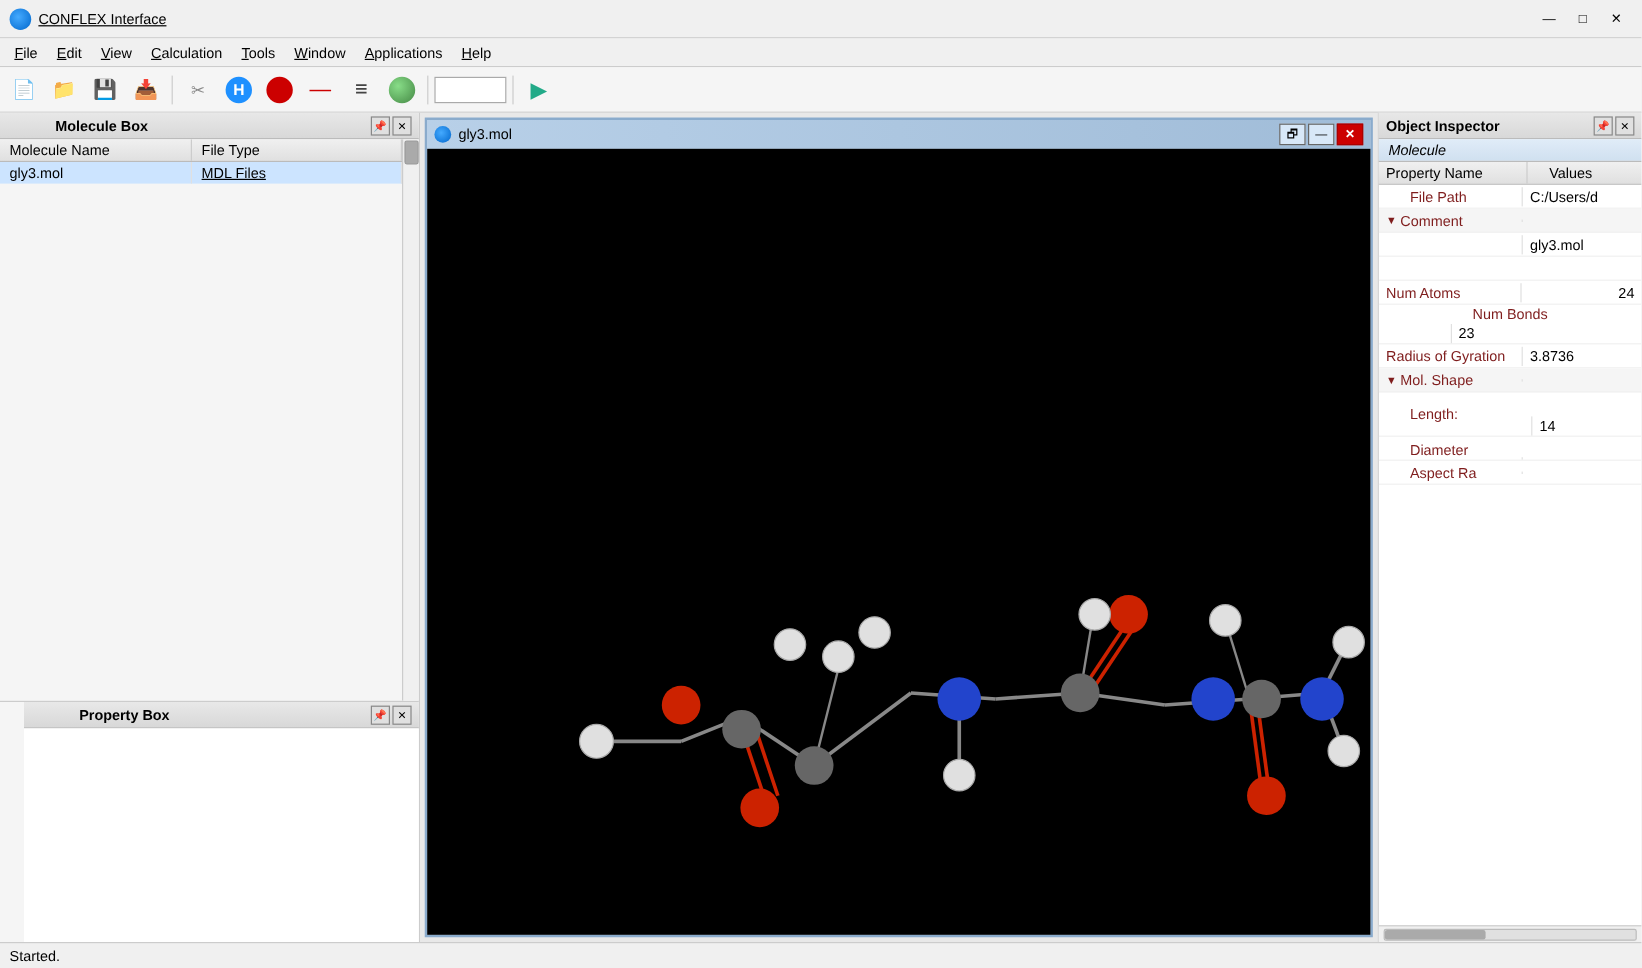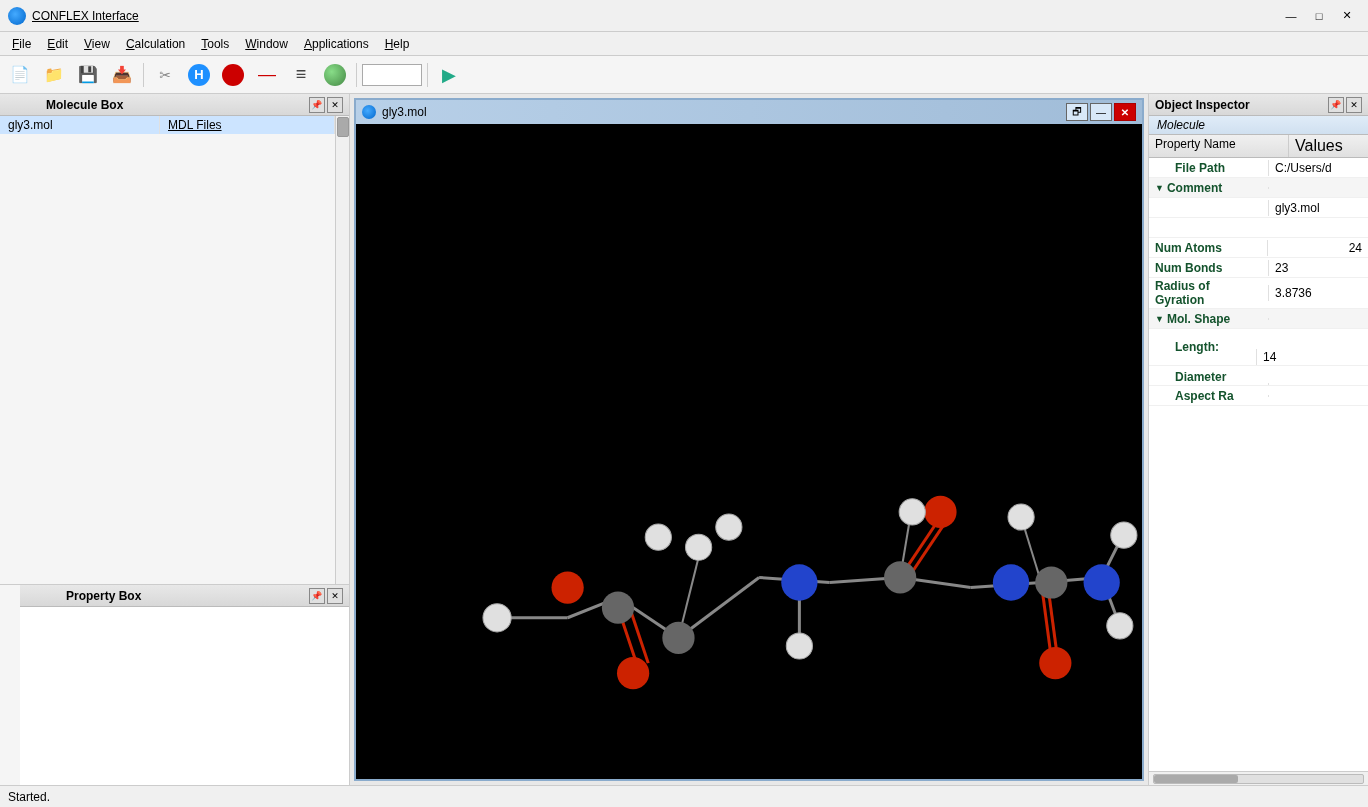--- a/index.html
+++ b/index.html
@@ -236,6 +236,10 @@
       </div>
       <div style="display:flex;flex:1;overflow:hidden;">
         <div id="molecule-table" style="flex:1;overflow:auto;">
+          <div class="col-headers">
+            <div class="col-header">Molecule Name</div>
+            <div class="col-header">File Type</div>
+          </div>
           <div class="table-row selected">
             <div class="table-cell">gly3.mol</div>
             <div class="table-cell">MDL Files</div>

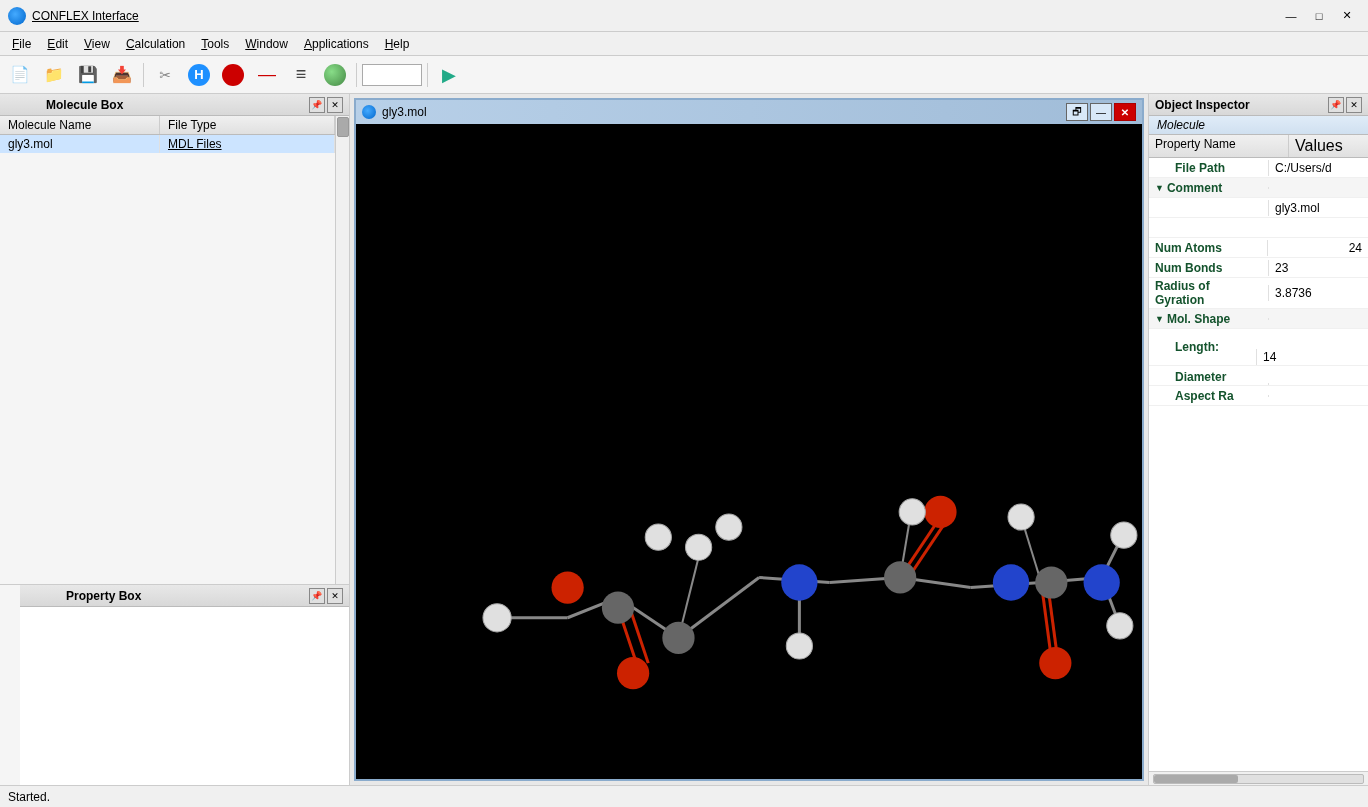--- a/index.html
+++ b/index.html
@@ -372,7 +372,7 @@
     </div>
     <div id="inspector-cols" style="display:flex;background:linear-gradient(to bottom,#f0f0f0,#e0e0e0);border-bottom:1px solid #bbb;">
       <div class="insp-col" style="flex:1;padding:2px 6px;font-size:12px;">Property Name</div>
-      <div class="insp-col" style="width:80px;padding:2px 6px;font-size:16px;border-left:1px solid #ccc;">Values</div>
+      <div class="insp-col" style="width:96px;padding:2px 18px;font-size:12px;border-left:1px solid #ccc;">Values</div>
     </div>
     <div id="inspector-body" style="flex:1;overflow:auto;">
 

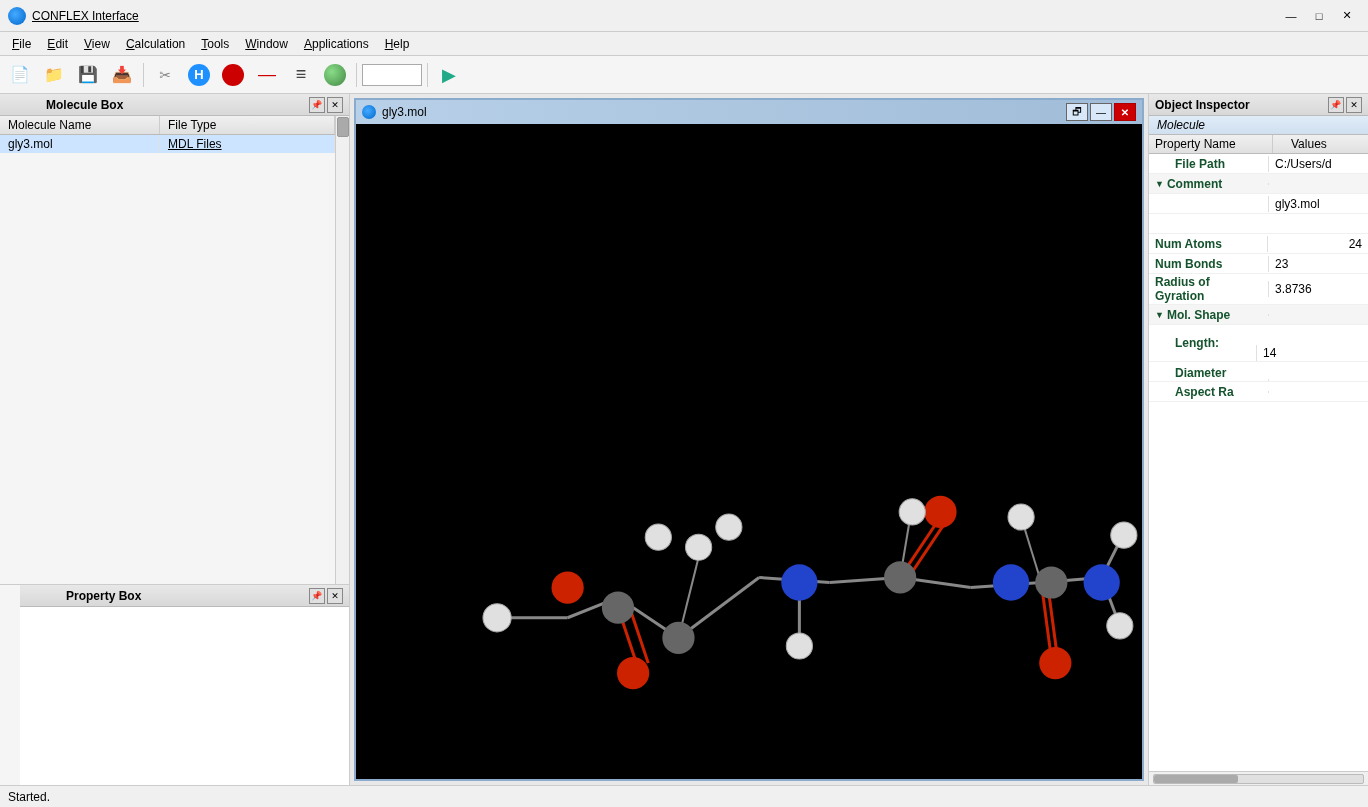--- a/index.html
+++ b/index.html
@@ -131,7 +131,7 @@
     .insp-row { display: flex; align-items: center; min-height: 20px; border-bottom: 1px solid #f0f0f0; }
     .insp-row.indent { padding-left: 20px; }
     .insp-row.section { background: #f5f5f5; }
-    .insp-key { flex: 1; padding: 1px 6px; font-size: 12px; color: #14532d; font-weight: bold; }
+    .insp-key { flex: 1; padding: 1px 6px; font-size: 12px; color: #7f1d1d; }
     .insp-val { width: 100px; padding: 1px 6px; font-size: 12px; color: #000; border-left: 1px solid #e0e0e0; }
 
     #inspector-scrollbar {

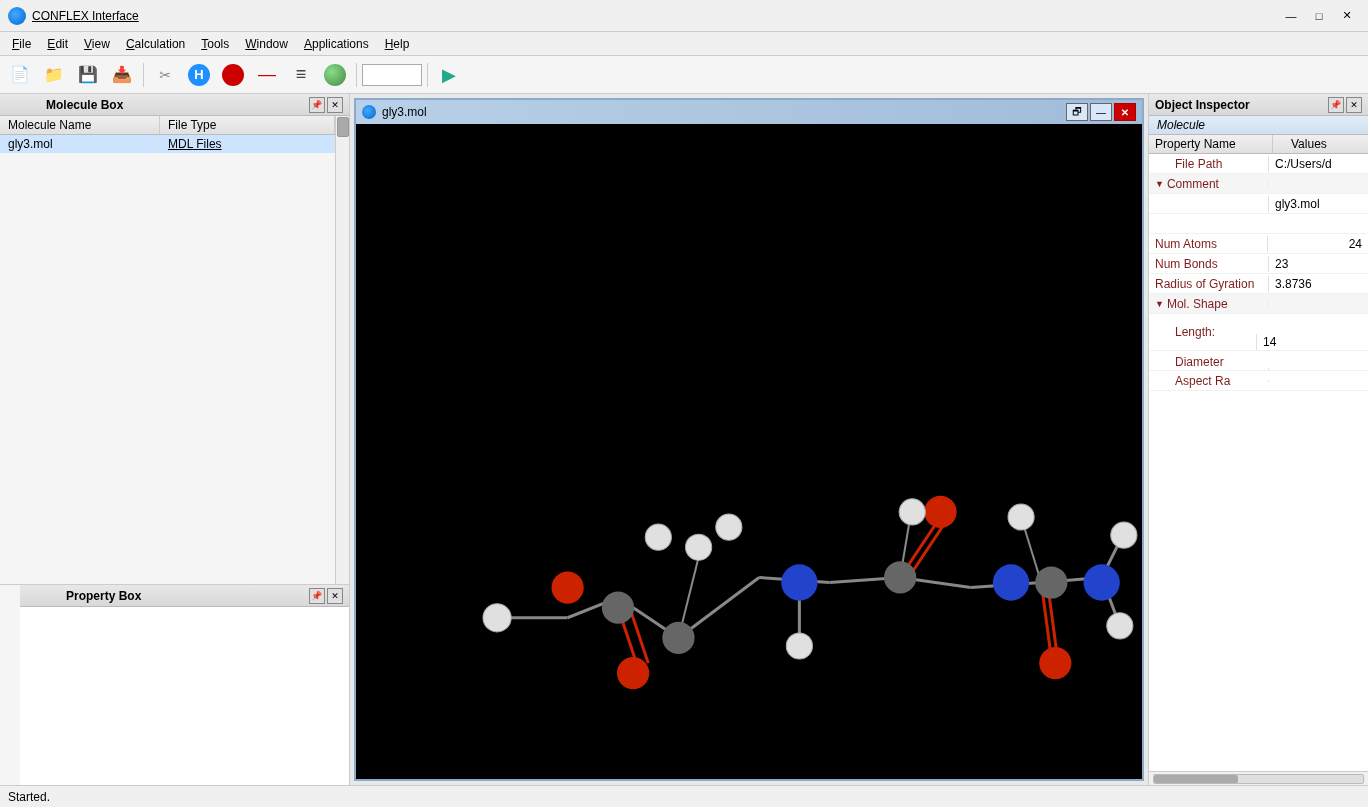--- a/index.html
+++ b/index.html
@@ -404,7 +404,7 @@
         <div class="insp-val" style="width:101px;padding:1px 6px;font-size:12px;border-left:1px solid #e0e0e0;text-align:right;">24</div>
       </div>
 
-      <div class="insp-row" style="display:flex;min-height:20px;border-bottom:1px solid #f0f0f0;">
+      <div class="insp-row" style="display:flex;min-height:20px;border-bottom:1px solid #f0f0f0;flex-direction:column;">
         <div class="insp-key" style="flex:1;padding:1px 6px;font-size:12px;">Num Bonds</div>
         <div class="insp-val" style="width:100px;padding:1px 6px;font-size:12px;border-left:1px solid #e0e0e0;">23</div>
       </div>

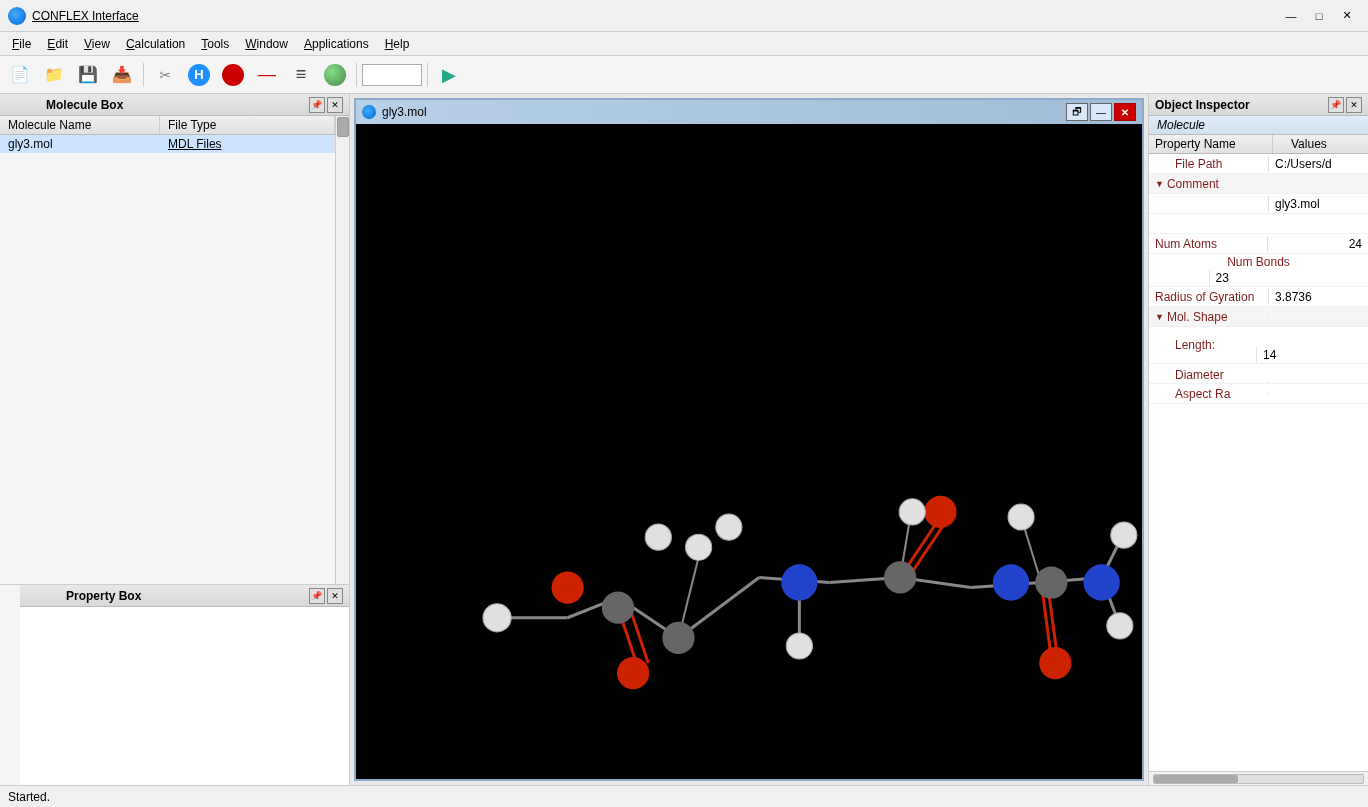--- a/index.html
+++ b/index.html
@@ -424,7 +424,7 @@
 
       <div class="insp-row indent" style="display:flex;min-height:20px;border-bottom:1px solid #f0f0f0;padding-left:20px;">
         <div class="insp-key" style="flex:1;padding:1px 6px;font-size:12px;">Length:</div>
-        <div class="insp-val" style="width:112px;padding:1px 6px;font-size:12px;border-left:1px solid #e0e0e0;margin-top:20px;">14</div>
+        <div class="insp-val" style="width:92px;padding:1px 6px;font-size:12px;border-left:1px solid #e0e0e0;margin-top:20px;">14</div>
       </div>
 
       <div class="insp-row indent" style="display:flex;min-height:20px;border-bottom:1px solid #f0f0f0;padding-left:20px;align-items:flex-end;">

